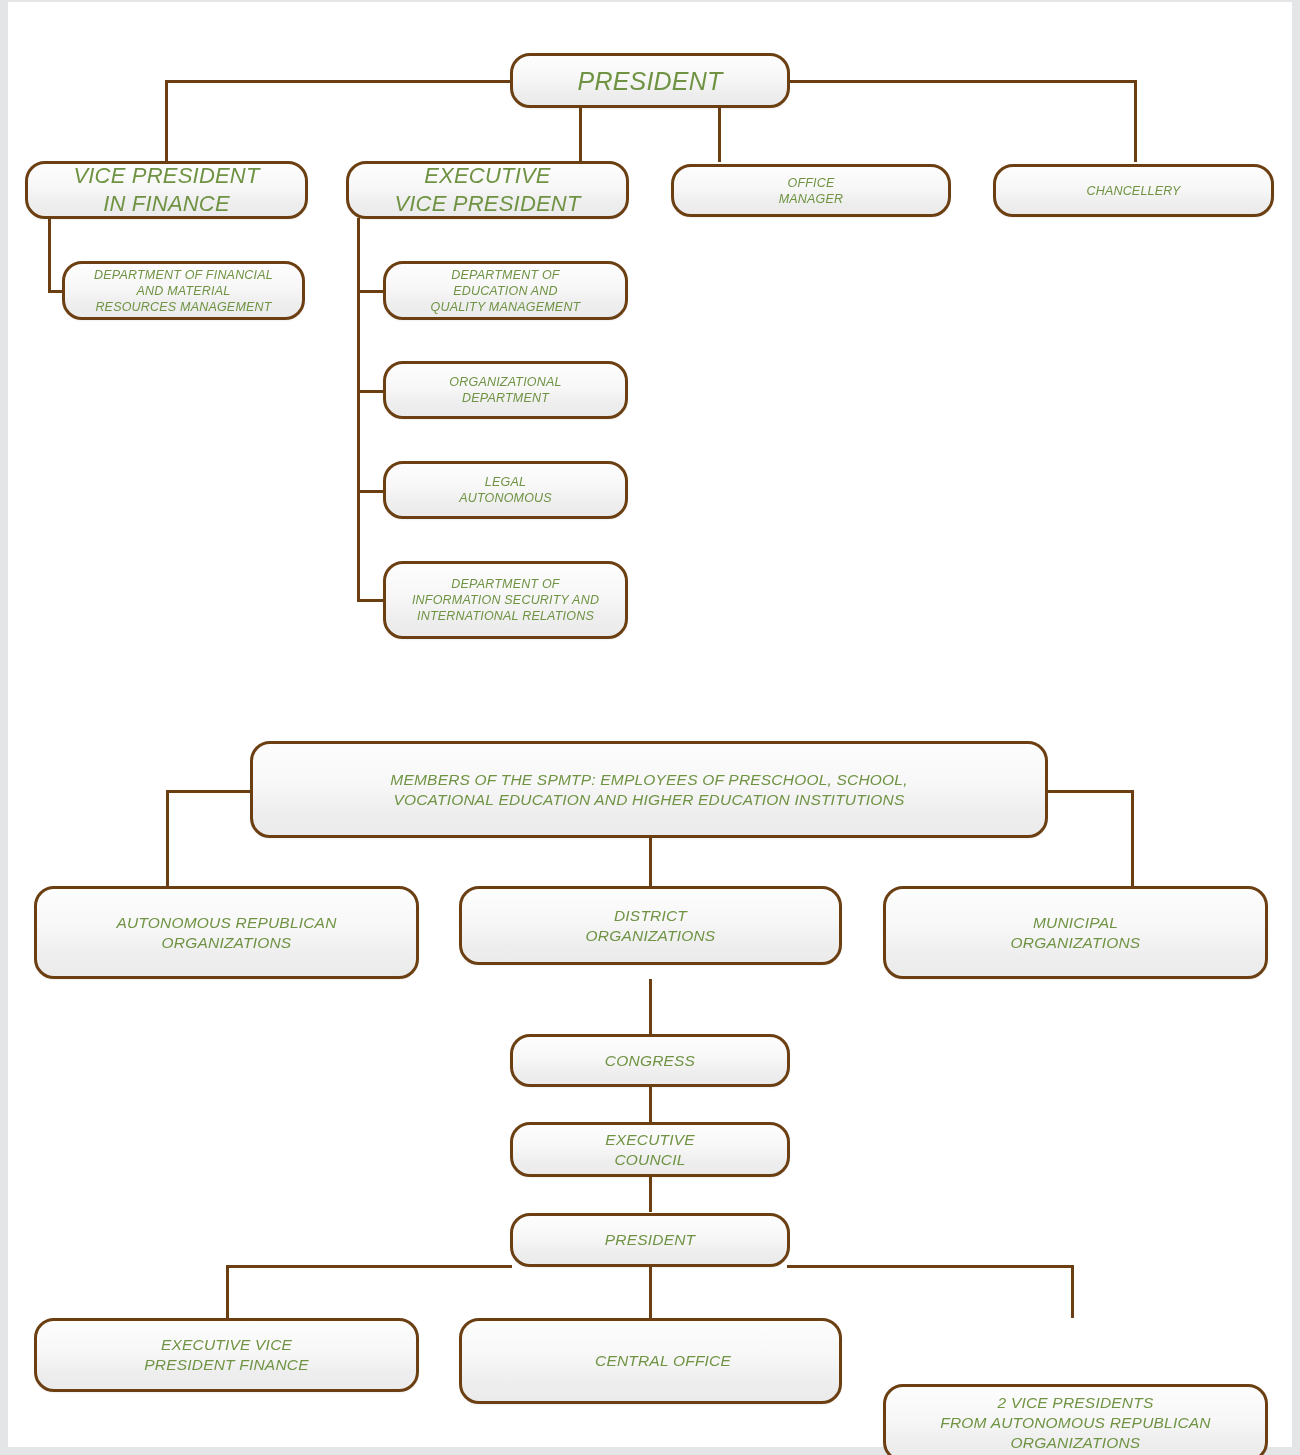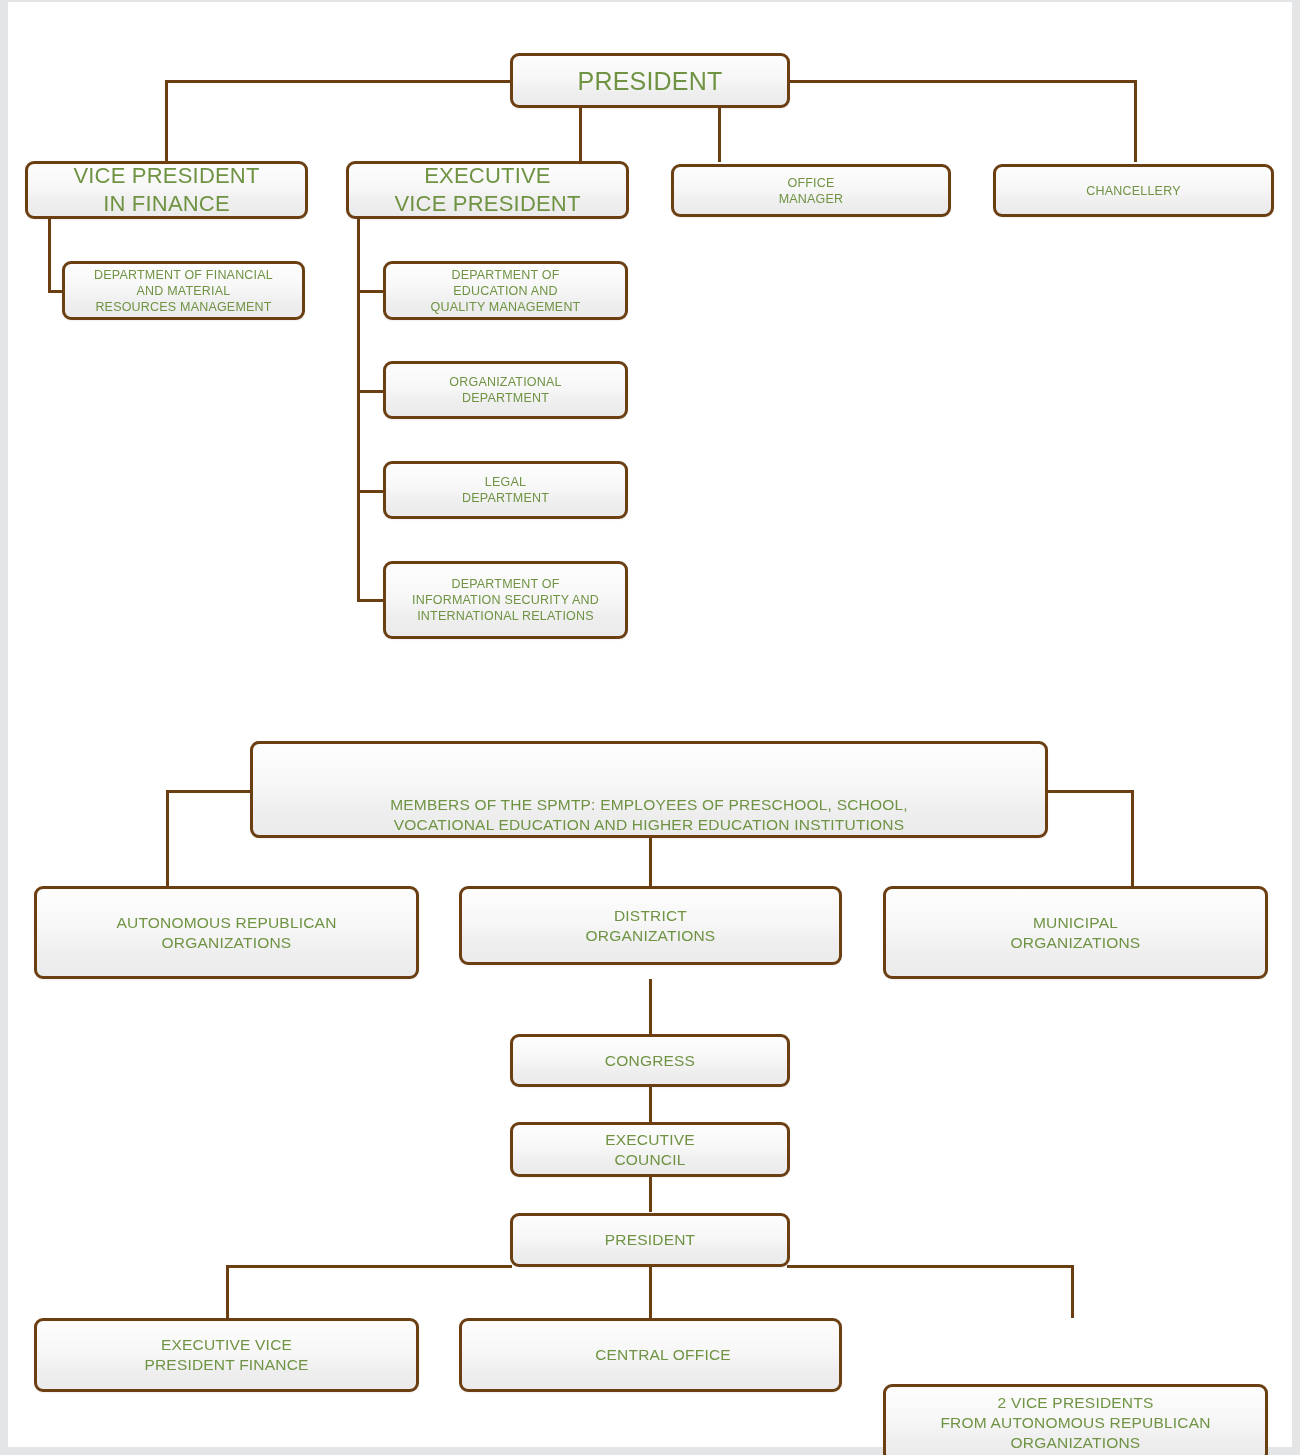--- a/index.html
+++ b/index.html
@@ -53,7 +53,7 @@
     position: absolute;
     box-sizing: border-box;
     border: 3px solid #6b3f12;
-    border-radius: 9px;
+    border-radius: 20px;
     background: linear-gradient(to bottom, #fdfdfd 0%, #f7f7f7 45%, #eeeeee 75%, #ebebeb 100%);
     color: #6f9343;
     display: flex;
@@ -64,6 +64,7 @@
     letter-spacing: 0.2px;
     z-index: 5;
     box-shadow: 0 1px 2px rgba(0,0,0,0.06);
+    font-style: italic;
   }
   .node .label { display: block; padding: 0 8px; white-space: pre-line; }
 

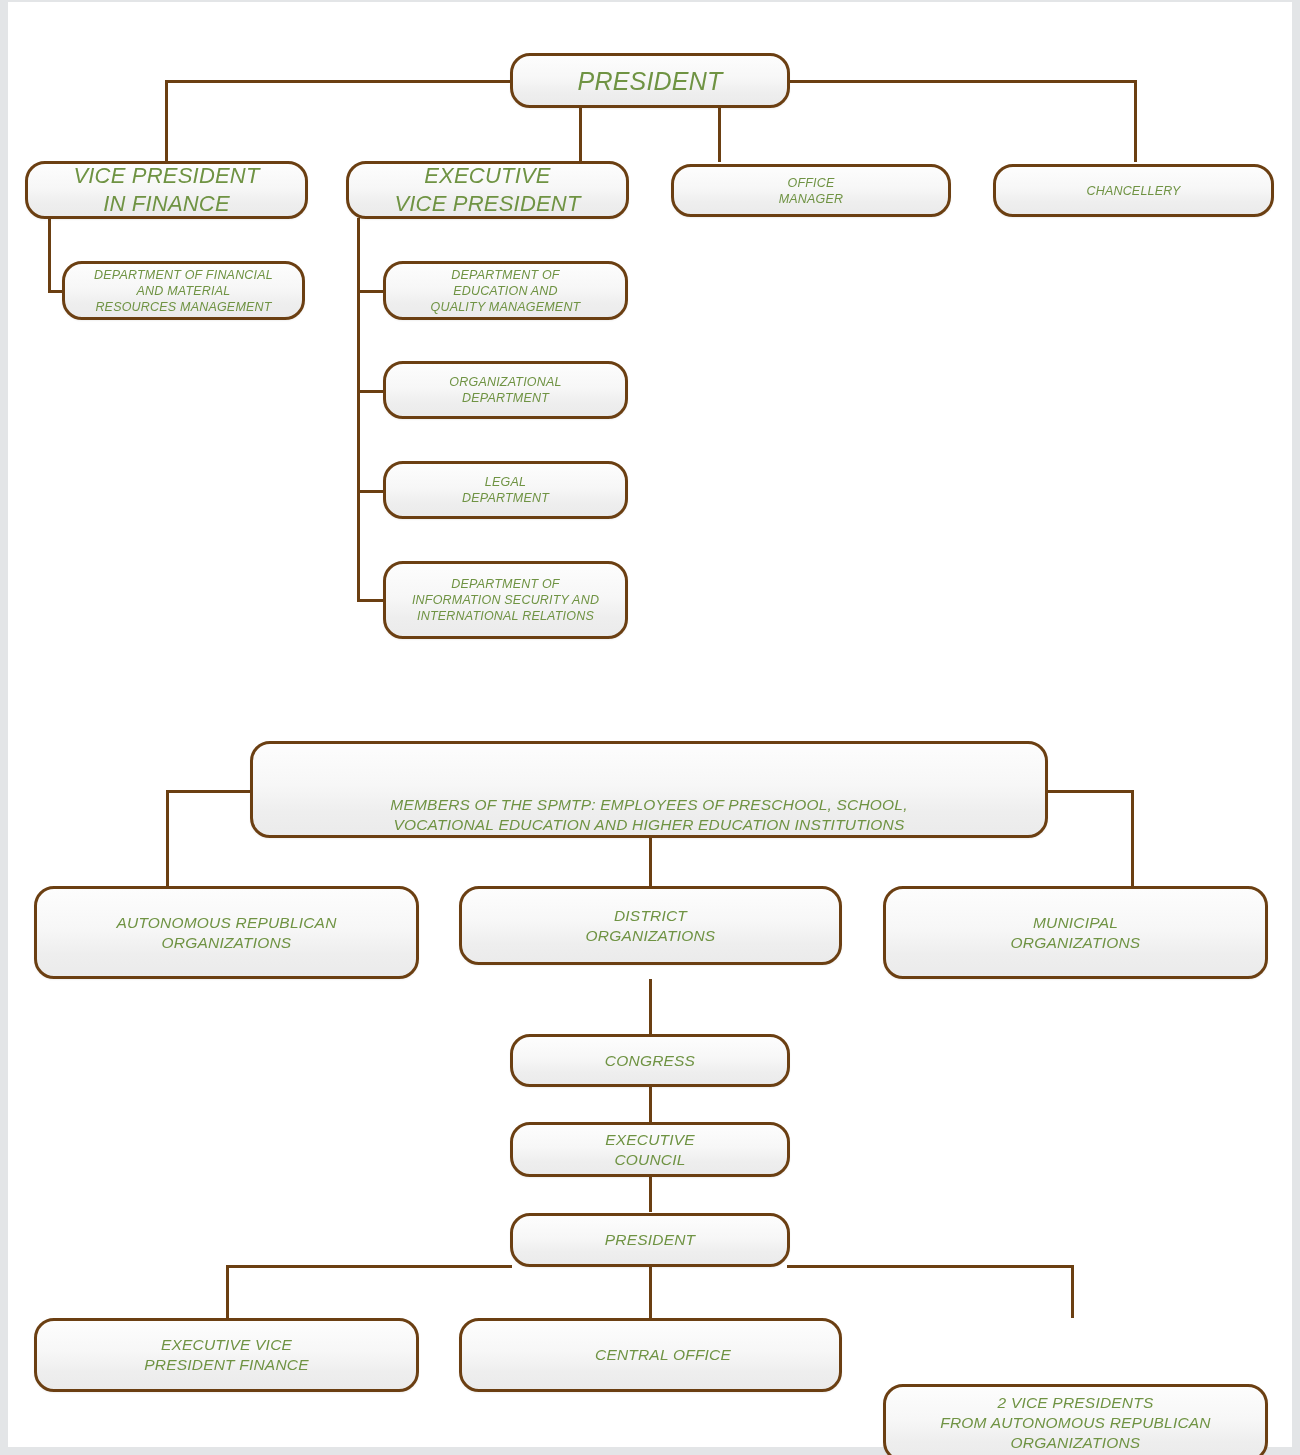--- a/index.html
+++ b/index.html
@@ -144,7 +144,7 @@
 
   <div class="node sz-sm" style="left:383px; top:461px; width:245px; height:58px;">
     <span class="label">LEGAL
-DEPARTMENT</span>
+AUTONOMOUS</span>
   </div>
 
   <div class="node sz-sm" style="left:383px; top:561px; width:245px; height:78px;">

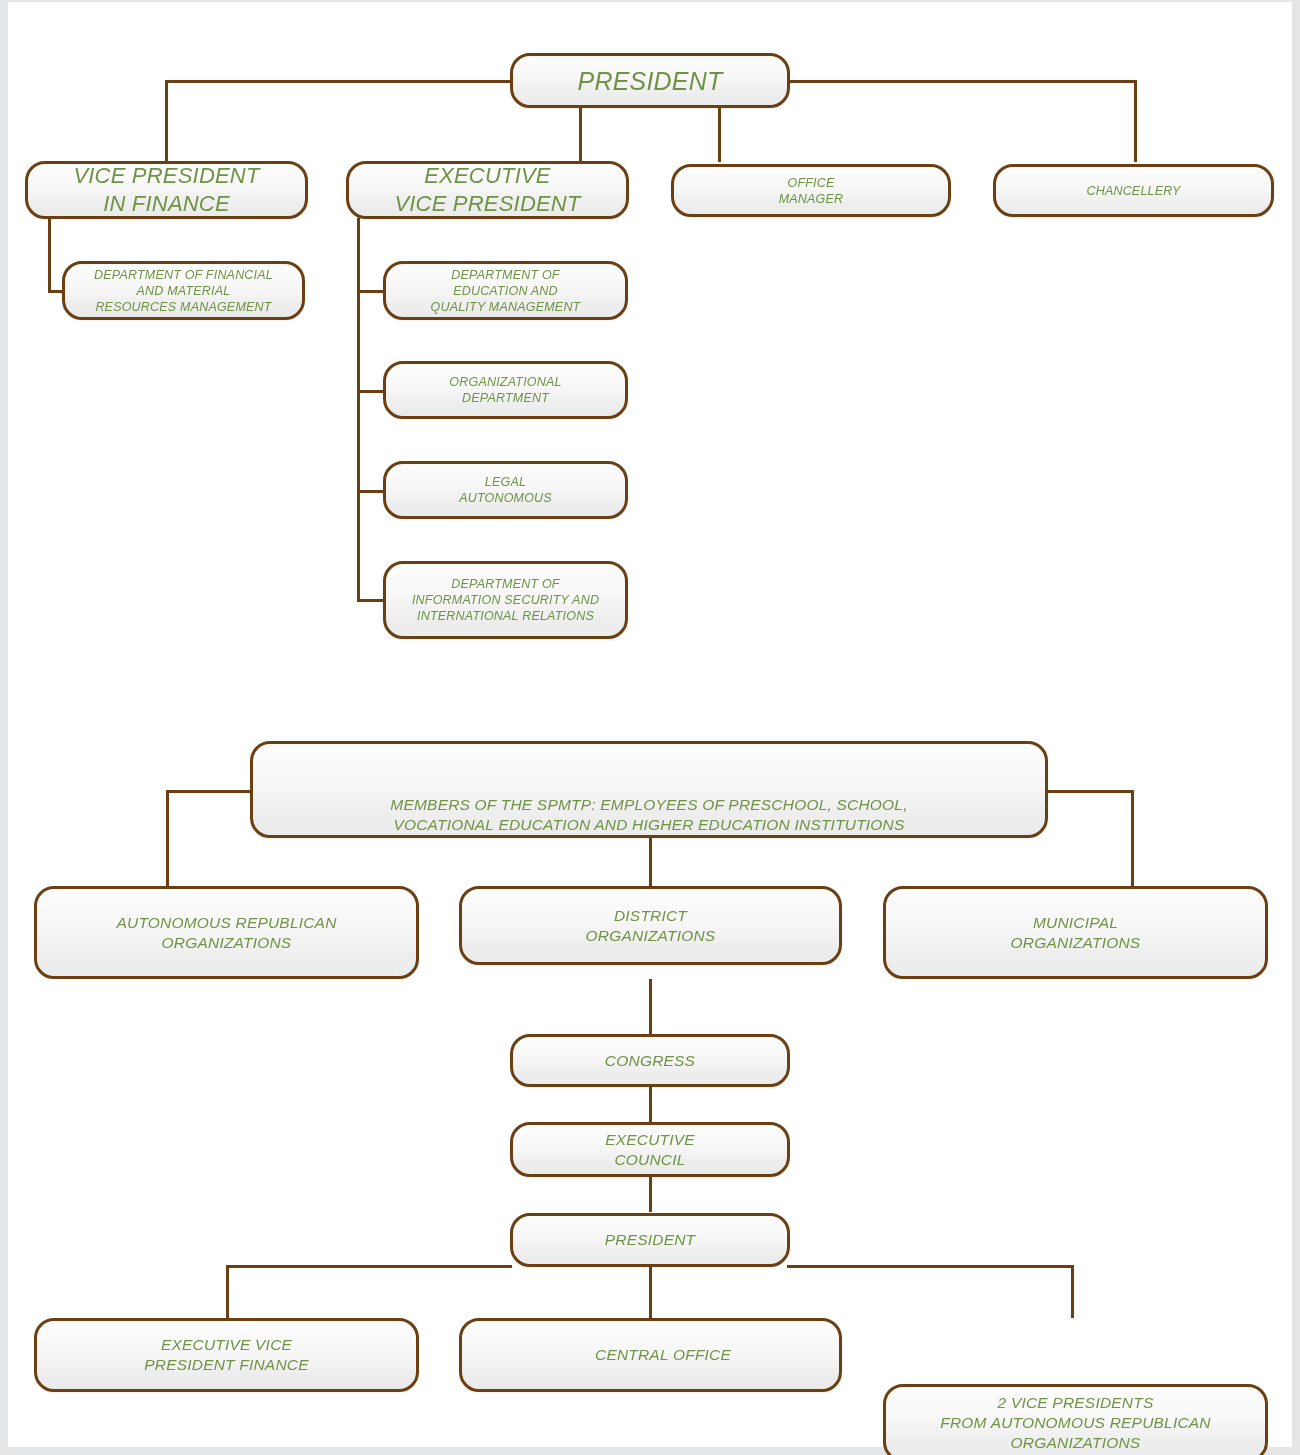--- a/index.html
+++ b/index.html
@@ -175,7 +175,7 @@
 
   <div class="line v" style="left:649px; top:1267px; height:51px;"></div>
 
-  <div class="node sz-md" style="left:250px; top:741px; width:798px; height:97px;align-items:flex-end;">
+  <div class="node sz-md" style="left:250px; top:741px; width:798px; height:97px;">
     <span class="label">MEMBERS OF THE SPMTP: EMPLOYEES OF PRESCHOOL, SCHOOL,
 VOCATIONAL EDUCATION AND HIGHER EDUCATION INSTITUTIONS</span>
   </div>

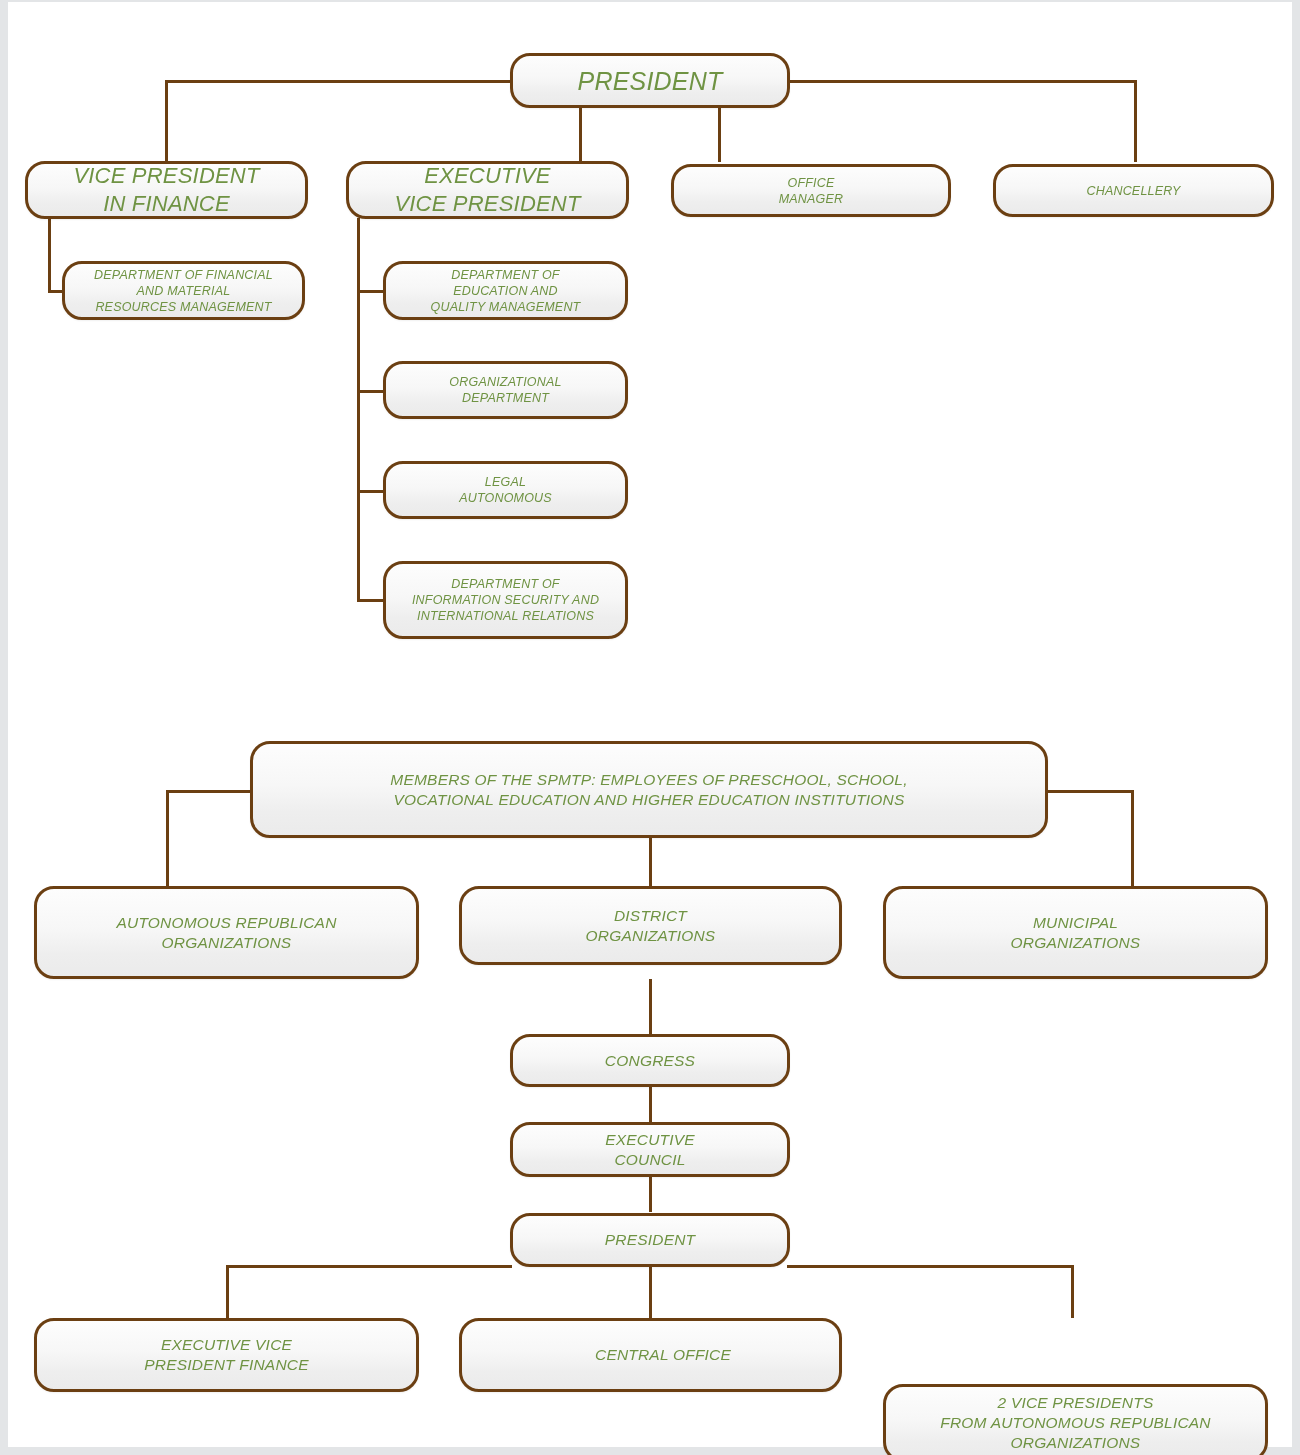--- a/index.html
+++ b/index.html
@@ -213,7 +213,7 @@
 PRESIDENT FINANCE</span>
   </div>
 
-  <div class="node sz-md" style="left:459px; top:1318px; width:383px; height:74px;padding-left:25px;">
+  <div class="node sz-md" style="left:459px; top:1318px; width:383px; height:86px;padding-left:25px;">
     <span class="label">CENTRAL OFFICE</span>
   </div>
 

